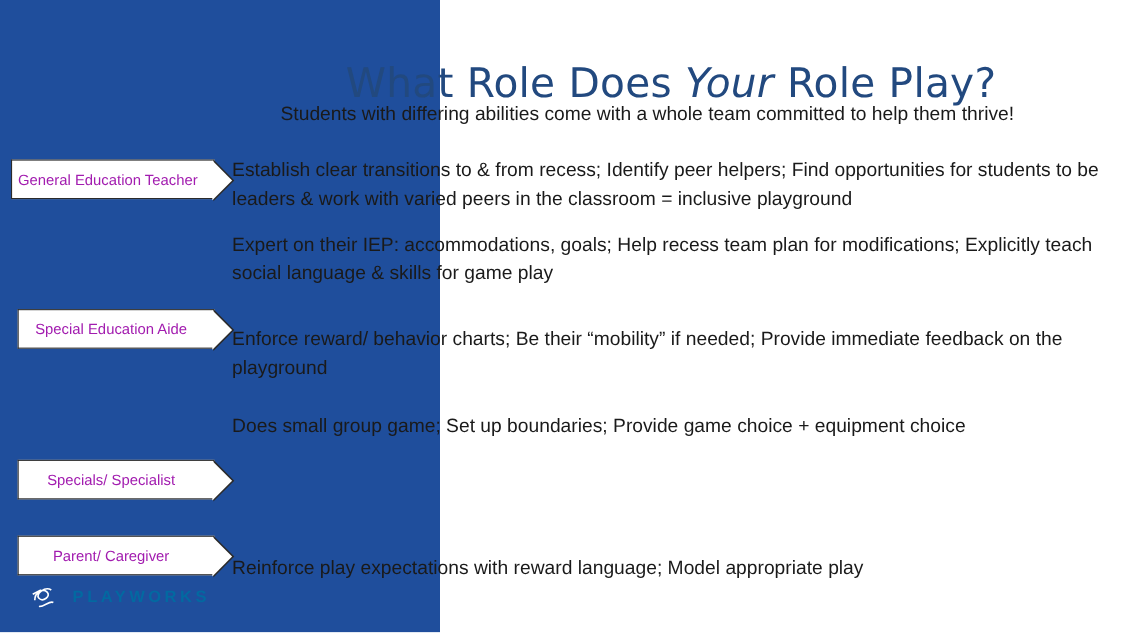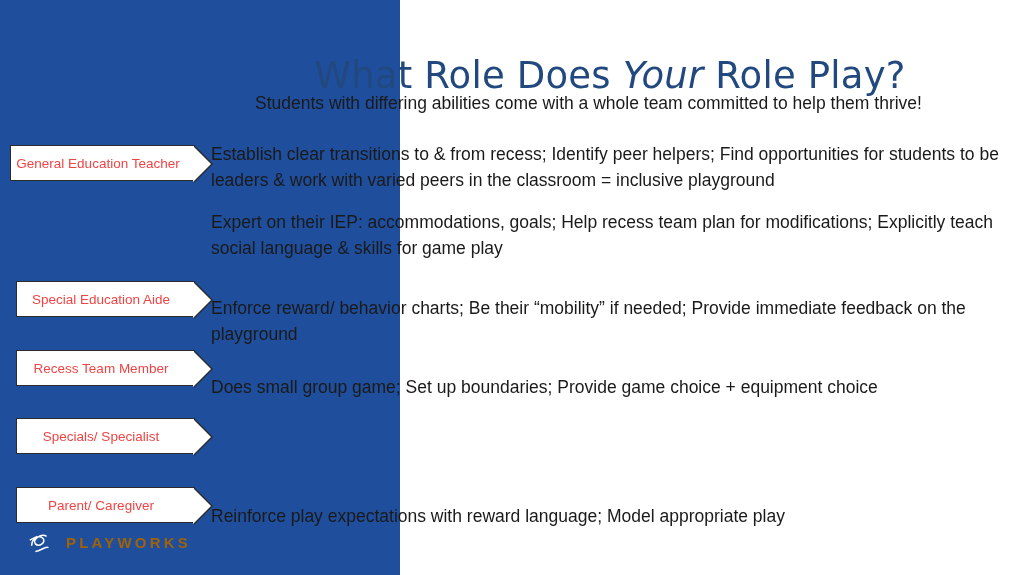--- a/index.html
+++ b/index.html
@@ -79,7 +79,7 @@
     align-items: center;
     justify-content: center;
     font-size: 13.5px;
-    color: #ef4444;
+    color: #a21caf;
     padding-right: 16px;
     padding-left: 6px;
     z-index: 5;

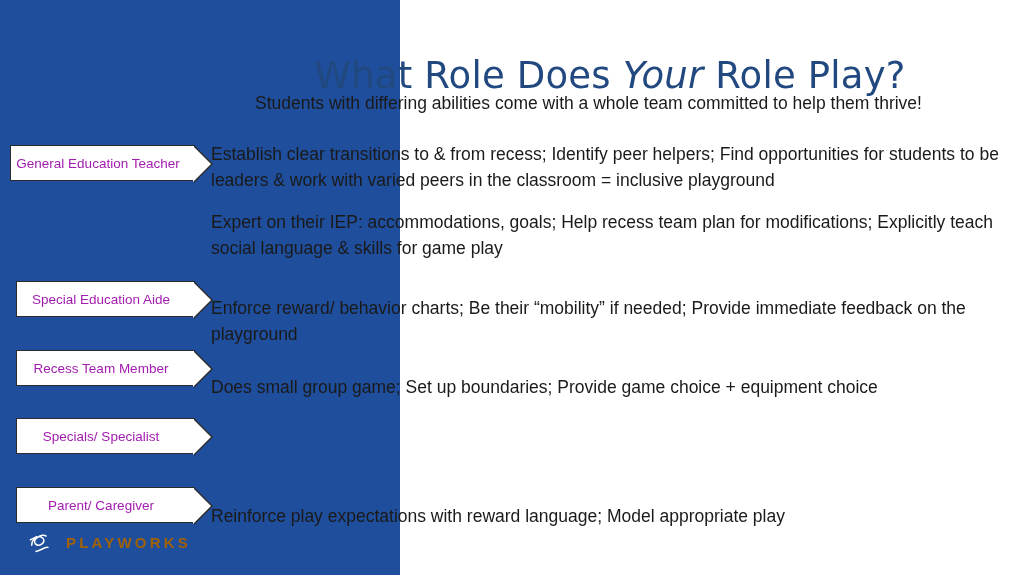--- a/index.html
+++ b/index.html
@@ -165,9 +165,6 @@
   <div class="label-arrow" style="left:16px; top:281px; width:179px;">
     <span class="label-text">Special Education Aide</span>
   </div>
-  <div class="label-arrow" style="left:16px; top:350px; width:179px;">
-    <span class="label-text">Recess Team Member</span>
-  </div>
   <div class="label-arrow" style="left:16px; top:418px; width:179px;">
     <span class="label-text">Specials/ Specialist</span>
   </div>

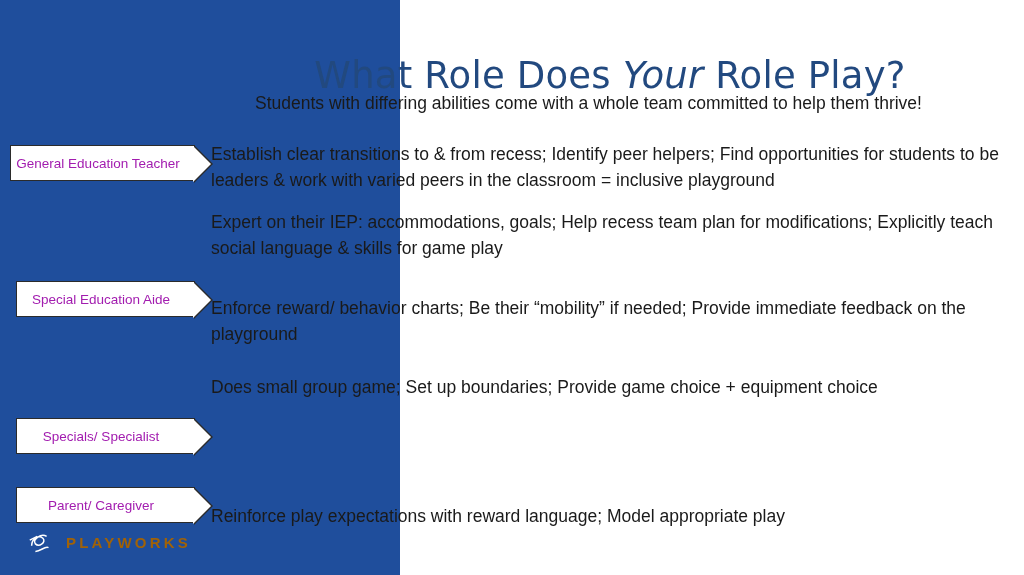--- a/index.html
+++ b/index.html
@@ -138,7 +138,7 @@
     flex: none;
   }
   .logo-text {
-    color: #a16207;
+    color: #0369a1;
     font-size: 15px;
     letter-spacing: 3.2px;
     font-weight: bold;

